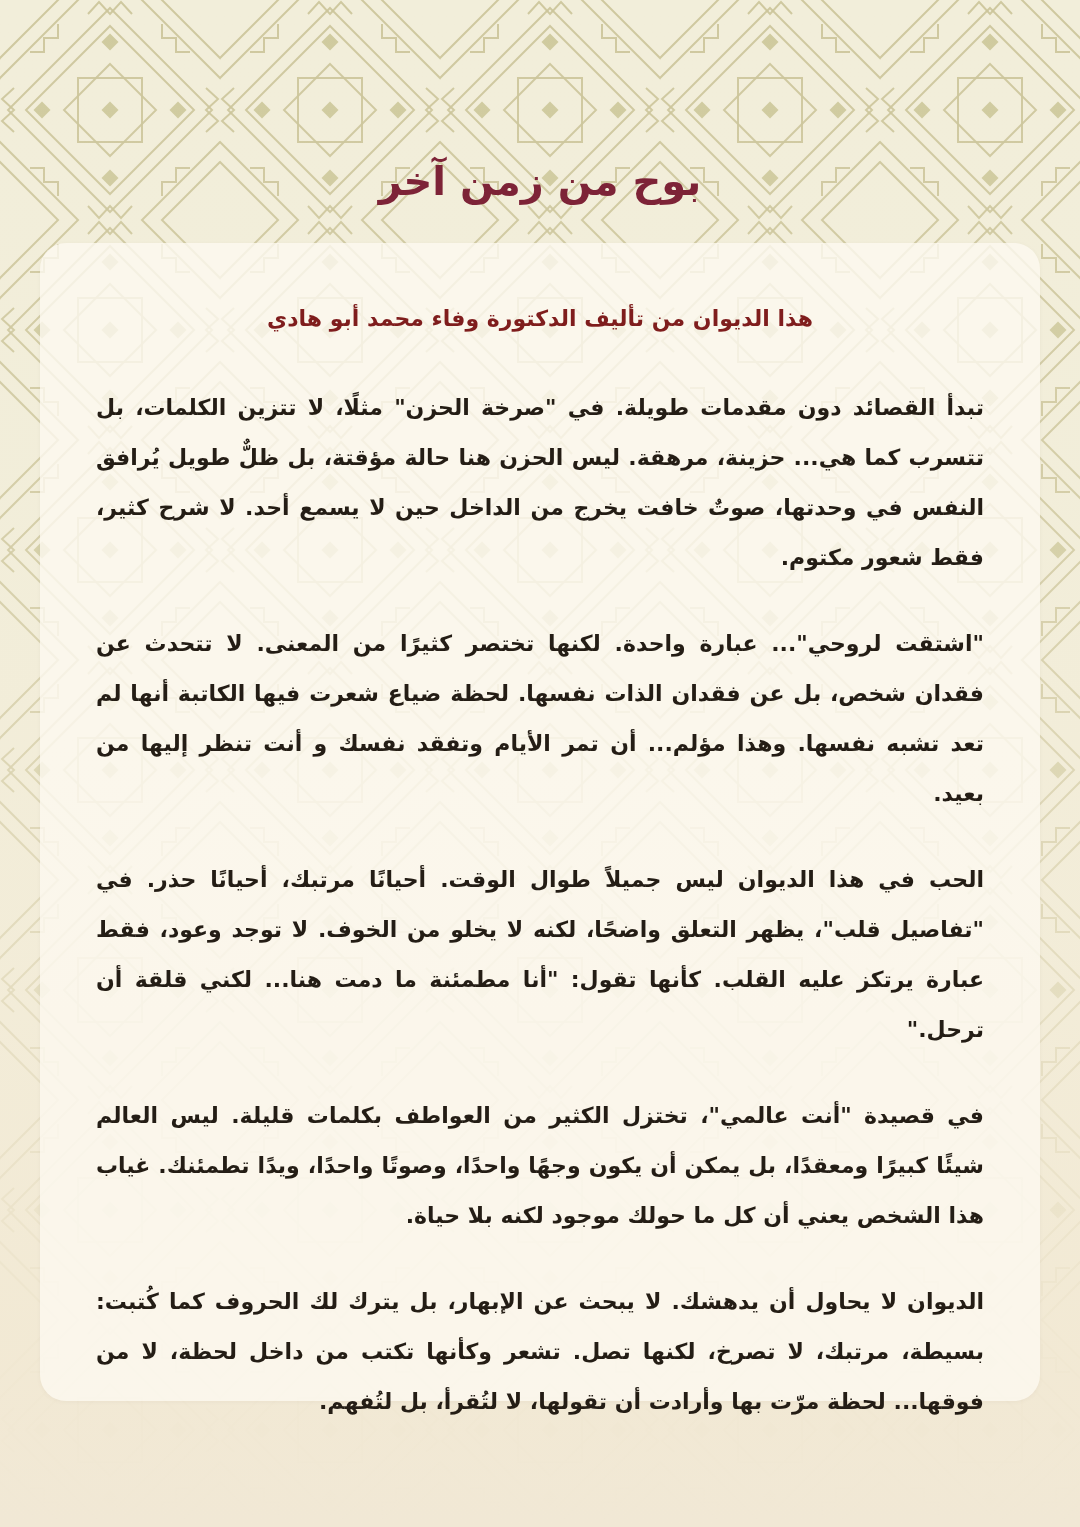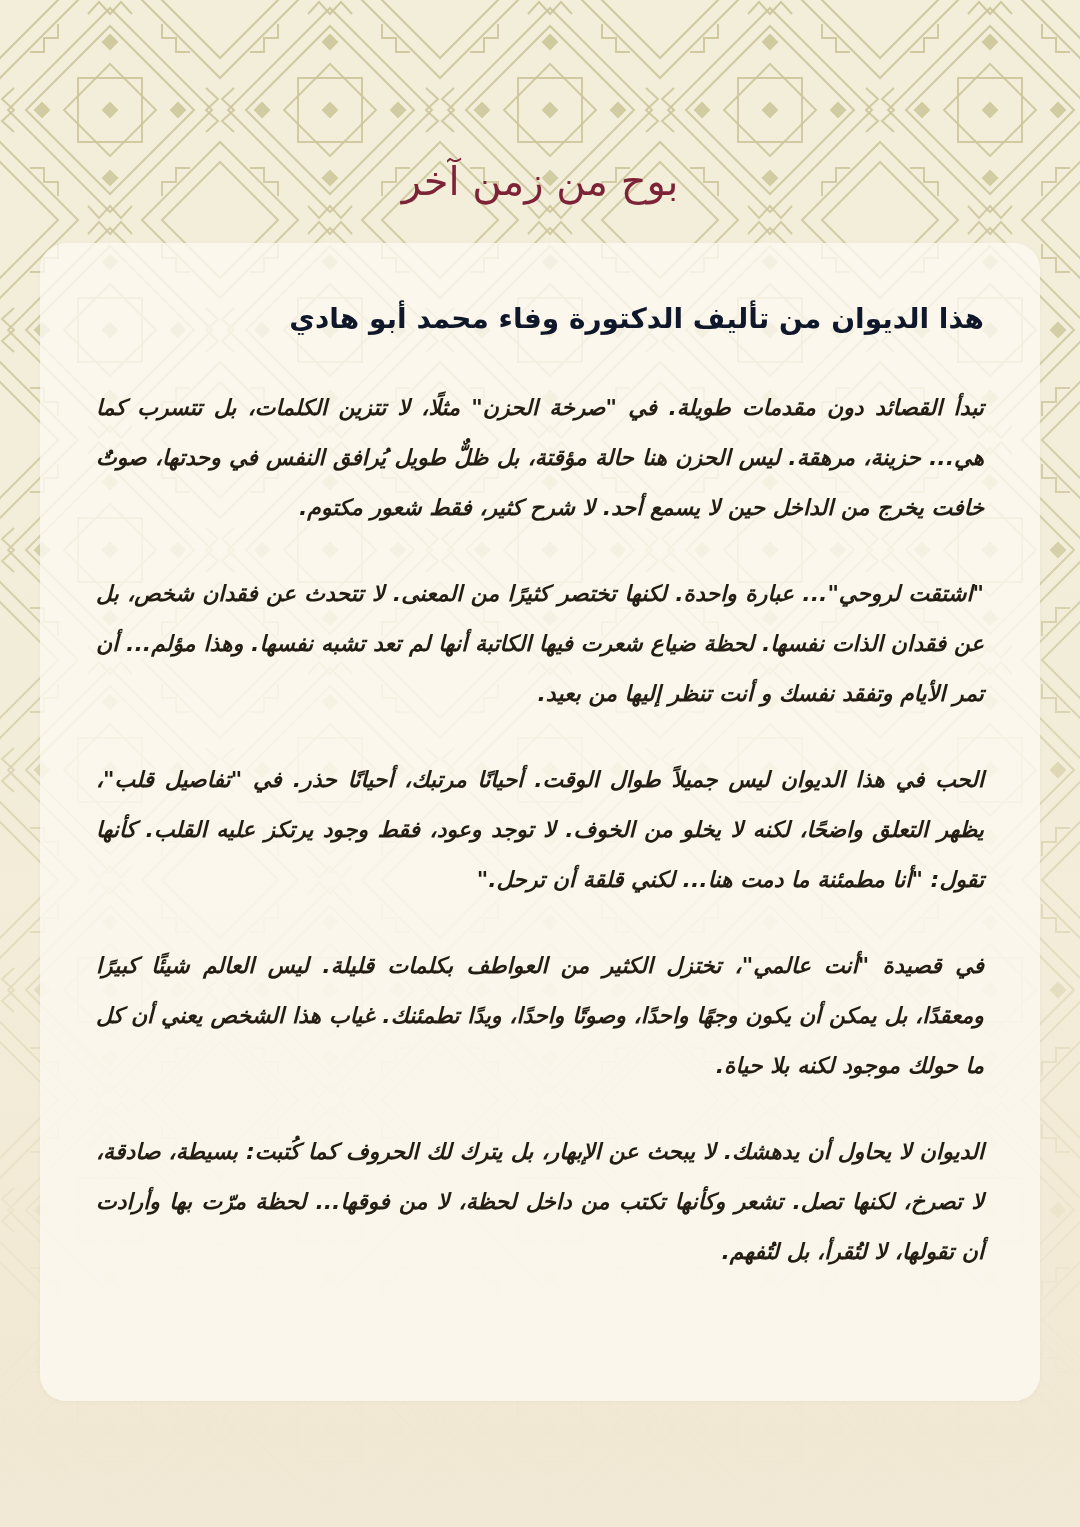--- a/index.html
+++ b/index.html
@@ -42,7 +42,7 @@
     margin: 0;
     text-align: center;
     font-size: 40px;
-    font-weight: normal;
+    font-weight: bold;
     letter-spacing: 0;
     color: #7d2337;
   }

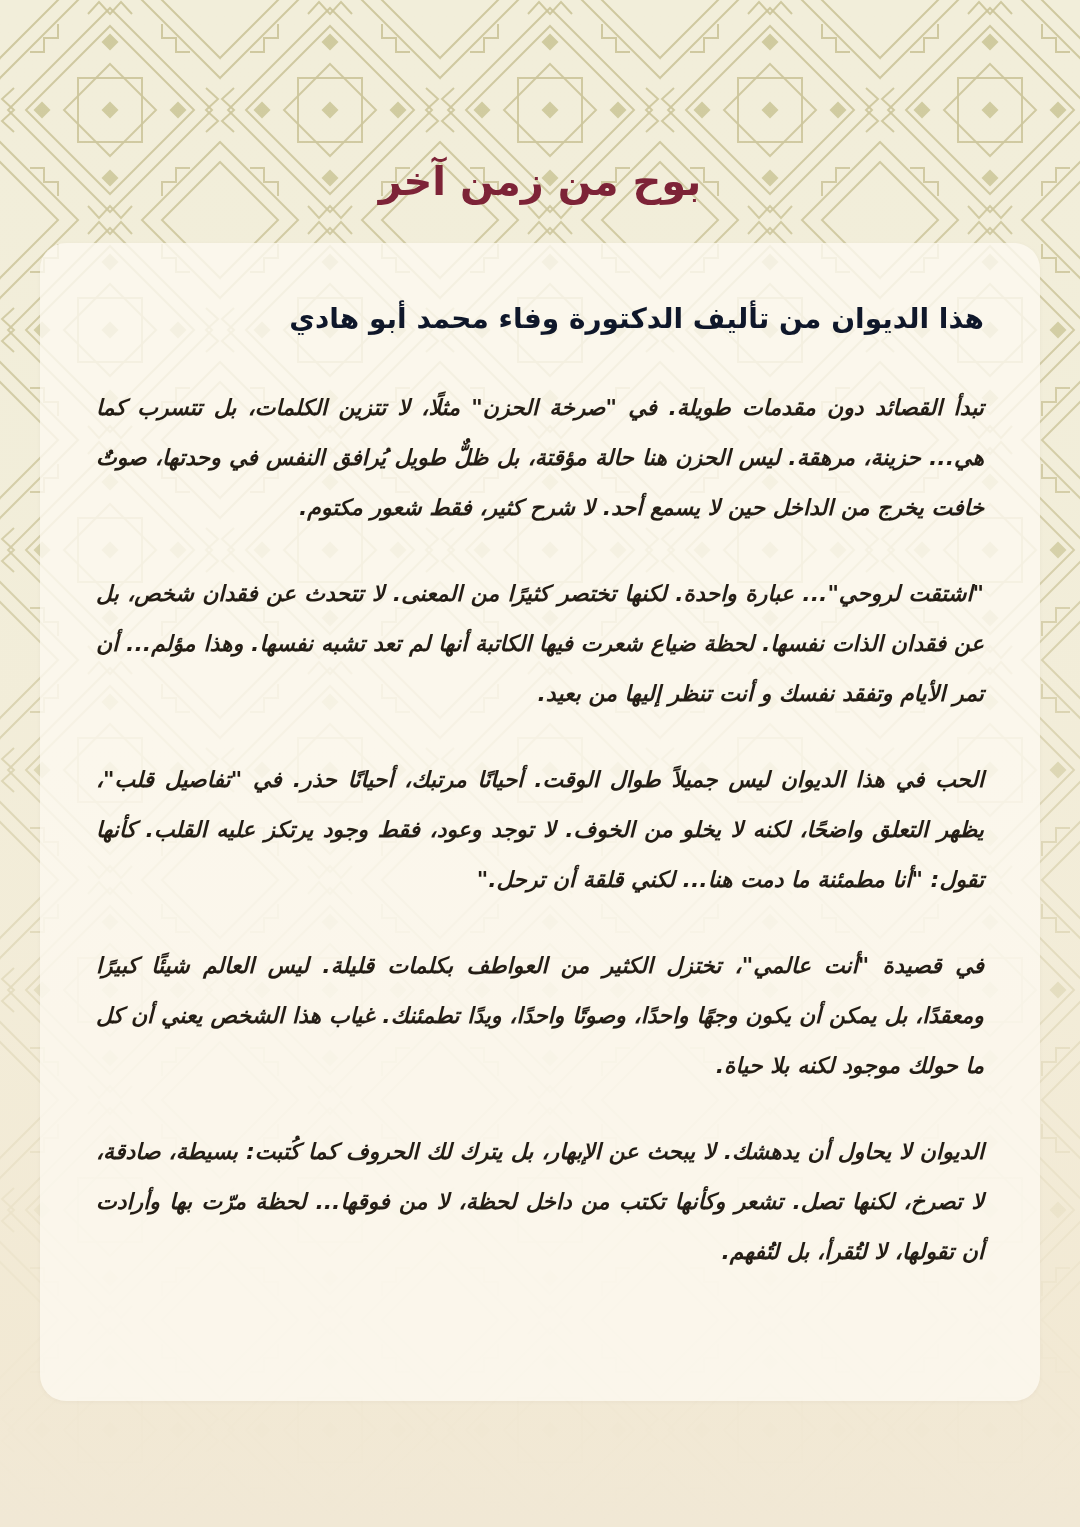--- a/index.html
+++ b/index.html
@@ -63,11 +63,11 @@
     margin: 0 0 40px 0;
   }
   .meta-line {
-    font-size: 28px;
+    font-size: 22px;
     font-weight: bold;
     line-height: 48px;
-    color: #0f172a;
-    text-align: right;
+    color: #7f1d1d;
+    text-align: center;
   }
   .review-paragraph {
     margin: 0 0 36px 0;

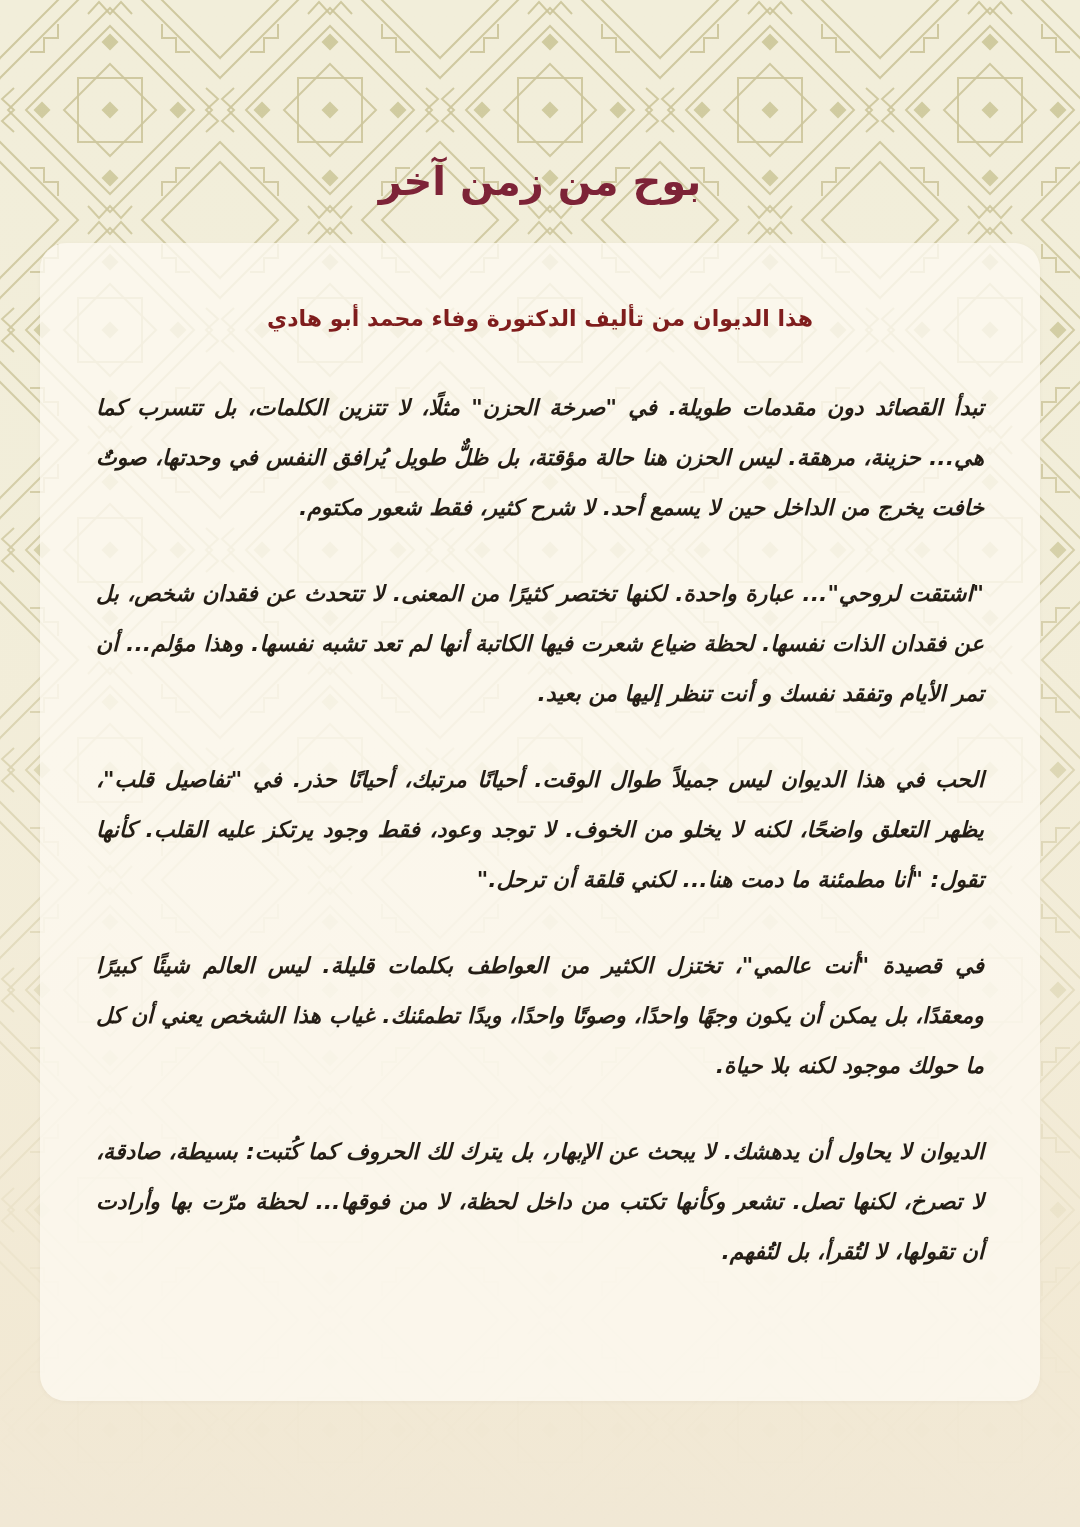--- a/index.html
+++ b/index.html
@@ -77,7 +77,6 @@
     color: #241d15;
     text-align: justify;
     text-justify: inter-word;
-    font-style: italic;
   }
   .review-paragraph:last-child { margin-bottom: 0; }
 </style>

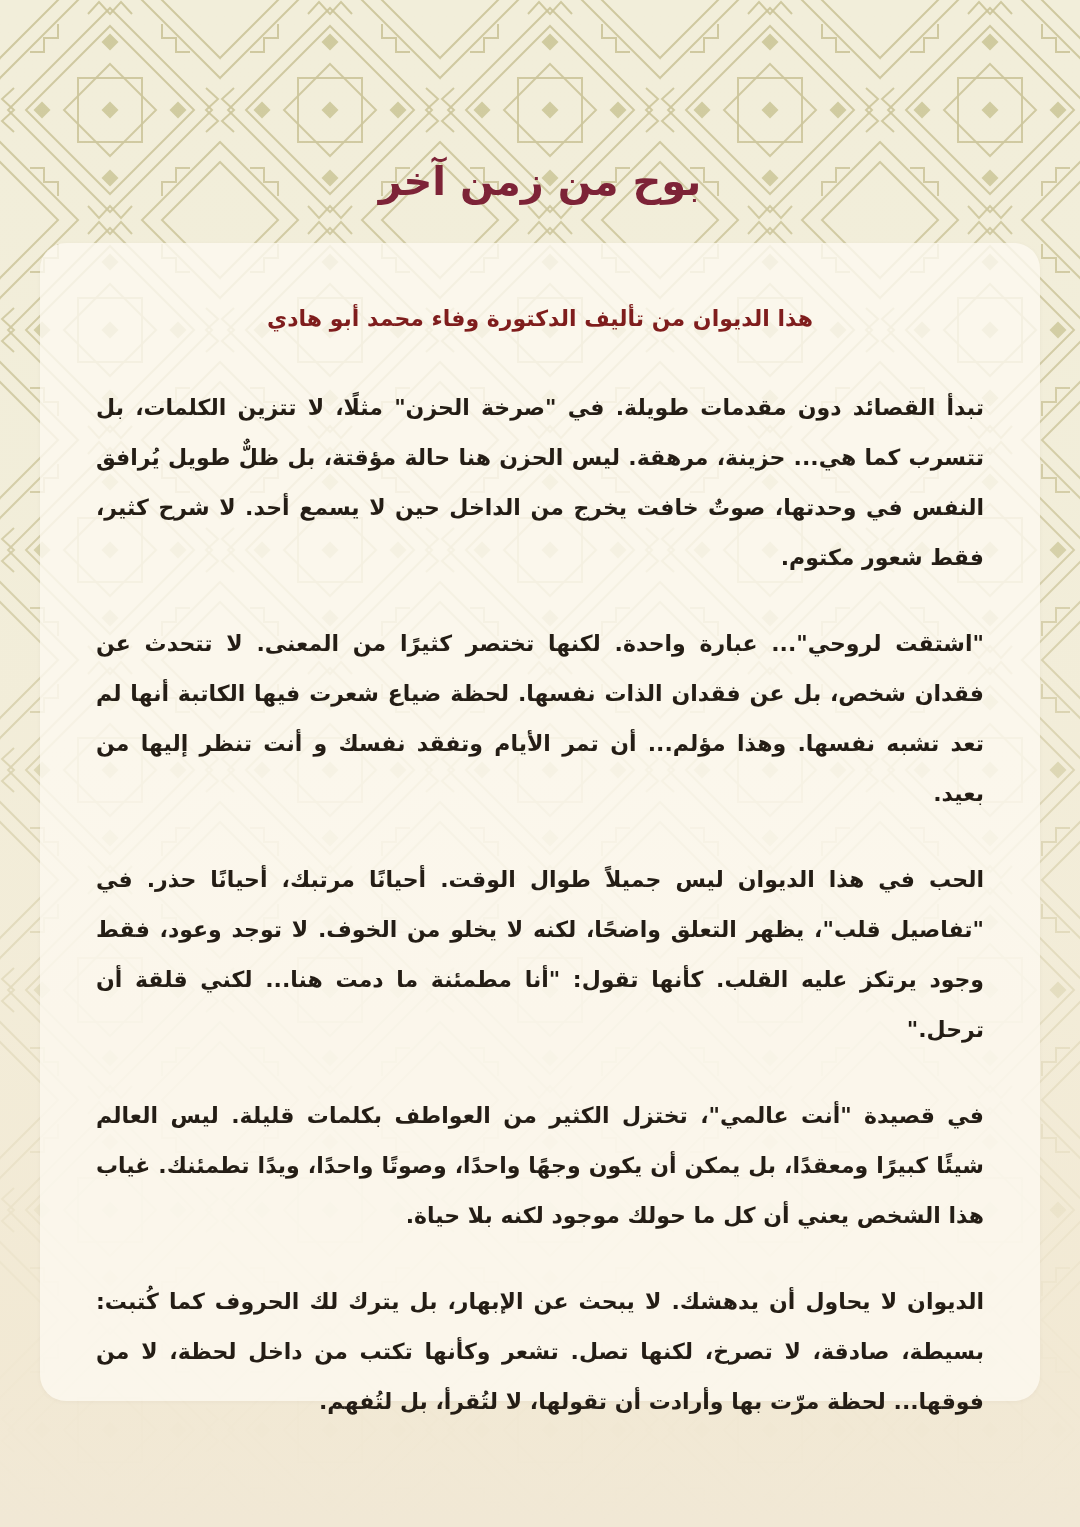--- a/index.html
+++ b/index.html
@@ -135,7 +135,7 @@
 
     <p class="review-paragraph">تبدأ القصائد دون مقدمات طويلة. في "صرخة الحزن" مثلًا، لا تتزين الكلمات، بل تتسرب كما هي... حزينة، مرهقة. ليس الحزن هنا حالة مؤقتة، بل ظلٌّ طويل يُرافق النفس في وحدتها، صوتٌ خافت يخرج من الداخل حين لا يسمع أحد. لا شرح كثير، فقط شعور مكتوم.</p>
     <p class="review-paragraph">"اشتقت لروحي"... عبارة واحدة. لكنها تختصر كثيرًا من المعنى. لا تتحدث عن فقدان شخص، بل عن فقدان الذات نفسها. لحظة ضياع شعرت فيها الكاتبة أنها لم تعد تشبه نفسها. وهذا مؤلم... أن تمر الأيام وتفقد نفسك و أنت تنظر إليها من بعيد.</p>
-    <p class="review-paragraph">الحب في هذا الديوان ليس جميلاً طوال الوقت. أحيانًا مرتبك، أحيانًا حذر. في "تفاصيل قلب"، يظهر التعلق واضحًا، لكنه لا يخلو من الخوف. لا توجد وعود، فقط وجود يرتكز عليه القلب. كأنها تقول: "أنا مطمئنة ما دمت هنا... لكني قلقة أن ترحل."</p>
+    <p class="review-paragraph">الحب في هذا الديوان ليس جميلاً طوال الوقت. أحيانًا مرتبك، أحيانًا حذر. في "تفاصيل قلب"، يظهر التعلق واضحًا، لكنه لا يخلو من الخوف. لا توجد وعود، فقط عبارة يرتكز عليه القلب. كأنها تقول: "أنا مطمئنة ما دمت هنا... لكني قلقة أن ترحل."</p>
     <p class="review-paragraph">في قصيدة "أنت عالمي"، تختزل الكثير من العواطف بكلمات قليلة. ليس العالم شيئًا كبيرًا ومعقدًا، بل يمكن أن يكون وجهًا واحدًا، وصوتًا واحدًا، ويدًا تطمئنك. غياب هذا الشخص يعني أن كل ما حولك موجود لكنه بلا حياة.</p>
     <p class="review-paragraph">الديوان لا يحاول أن يدهشك. لا يبحث عن الإبهار، بل يترك لك الحروف كما كُتبت: بسيطة، صادقة، لا تصرخ، لكنها تصل. تشعر وكأنها تكتب من داخل لحظة، لا من فوقها... لحظة مرّت بها وأرادت أن تقولها، لا لتُقرأ، بل لتُفهم.</p>
 

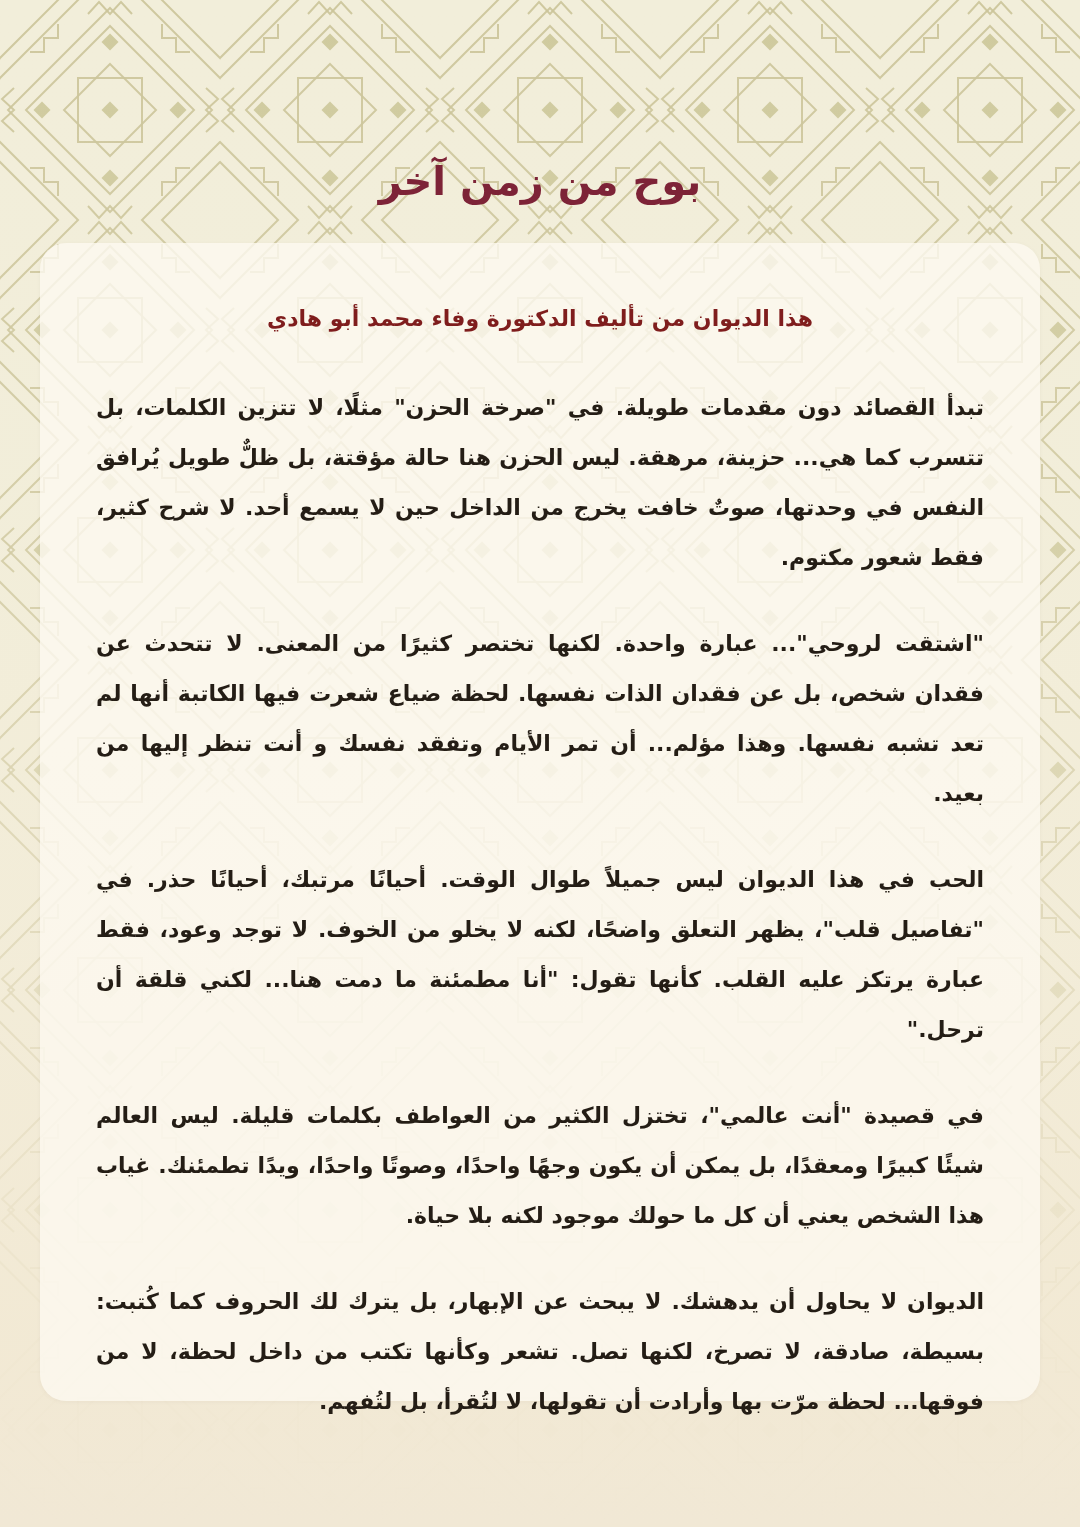--- a/index.html
+++ b/index.html
@@ -137,7 +137,7 @@
     <p class="review-paragraph">"اشتقت لروحي"... عبارة واحدة. لكنها تختصر كثيرًا من المعنى. لا تتحدث عن فقدان شخص، بل عن فقدان الذات نفسها. لحظة ضياع شعرت فيها الكاتبة أنها لم تعد تشبه نفسها. وهذا مؤلم... أن تمر الأيام وتفقد نفسك و أنت تنظر إليها من بعيد.</p>
     <p class="review-paragraph">الحب في هذا الديوان ليس جميلاً طوال الوقت. أحيانًا مرتبك، أحيانًا حذر. في "تفاصيل قلب"، يظهر التعلق واضحًا، لكنه لا يخلو من الخوف. لا توجد وعود، فقط عبارة يرتكز عليه القلب. كأنها تقول: "أنا مطمئنة ما دمت هنا... لكني قلقة أن ترحل."</p>
     <p class="review-paragraph">في قصيدة "أنت عالمي"، تختزل الكثير من العواطف بكلمات قليلة. ليس العالم شيئًا كبيرًا ومعقدًا، بل يمكن أن يكون وجهًا واحدًا، وصوتًا واحدًا، ويدًا تطمئنك. غياب هذا الشخص يعني أن كل ما حولك موجود لكنه بلا حياة.</p>
-    <p class="review-paragraph">الديوان لا يحاول أن يدهشك. لا يبحث عن الإبهار، بل يترك لك الحروف كما كُتبت: بسيطة، صادقة، لا تصرخ، لكنها تصل. تشعر وكأنها تكتب من داخل لحظة، لا من فوقها... لحظة مرّت بها وأرادت أن تقولها، لا لتُقرأ، بل لتُفهم.</p>
+    <p class="review-paragraph">الديوان لا يحاول أن يدهشك. لا يبحث عن الإبهار، بل يترك لك الحروف كما كُتبت: بسيطة، مرتبك، لا تصرخ، لكنها تصل. تشعر وكأنها تكتب من داخل لحظة، لا من فوقها... لحظة مرّت بها وأرادت أن تقولها، لا لتُقرأ، بل لتُفهم.</p>
 
   </div>
 </div>

